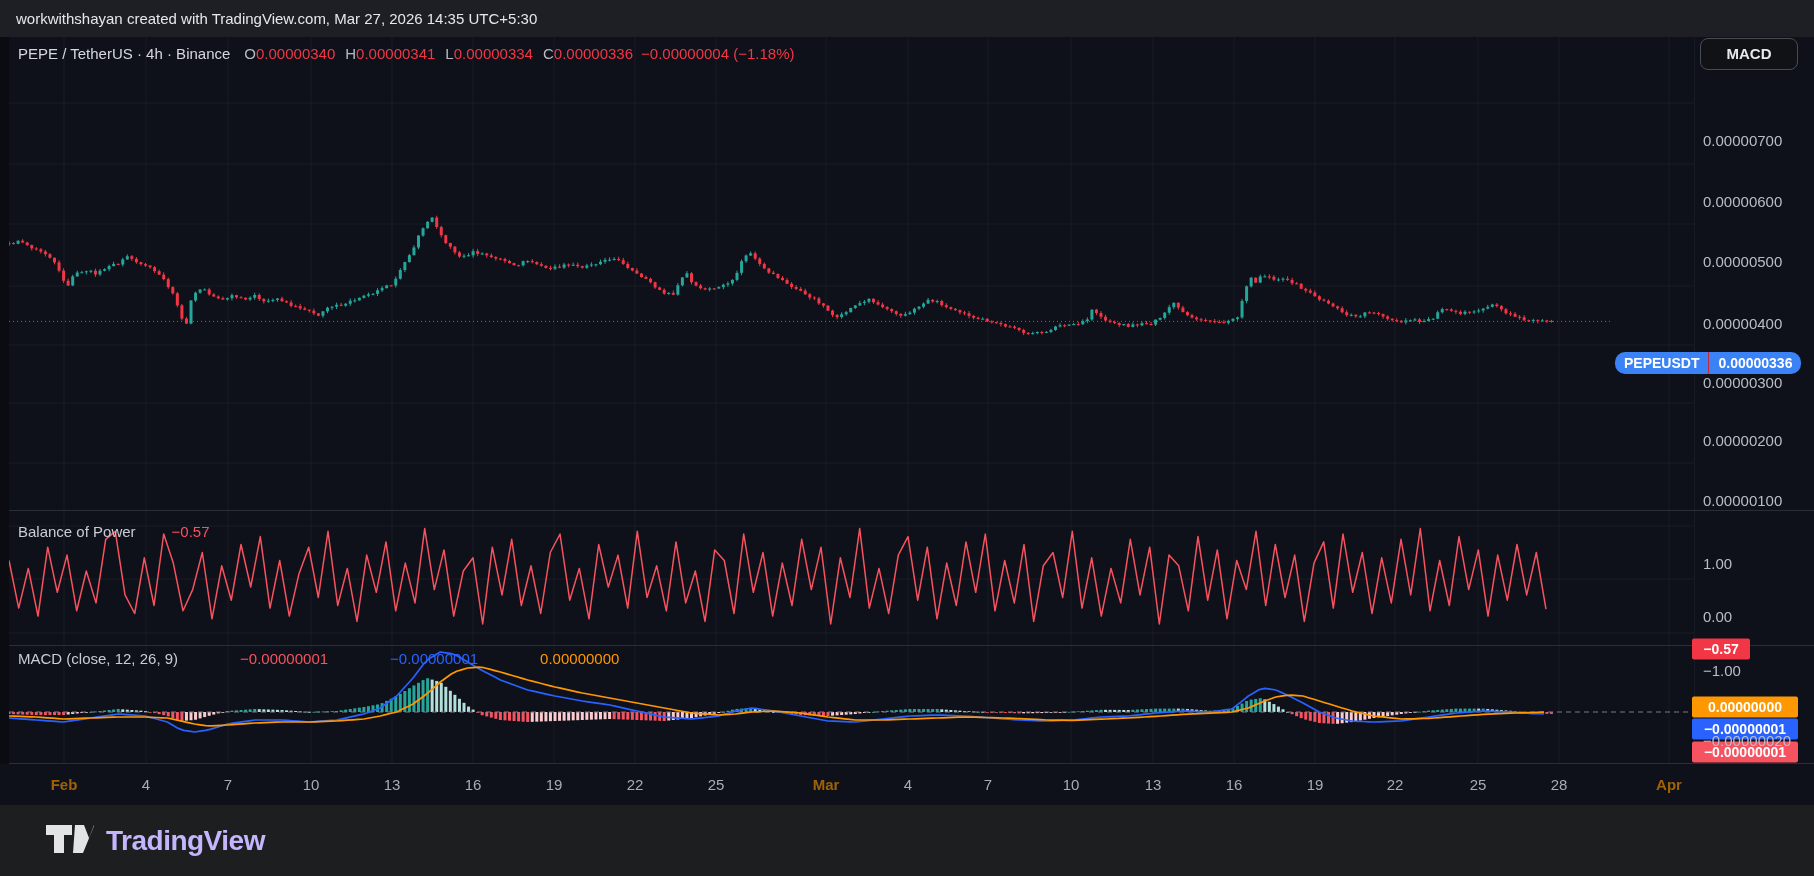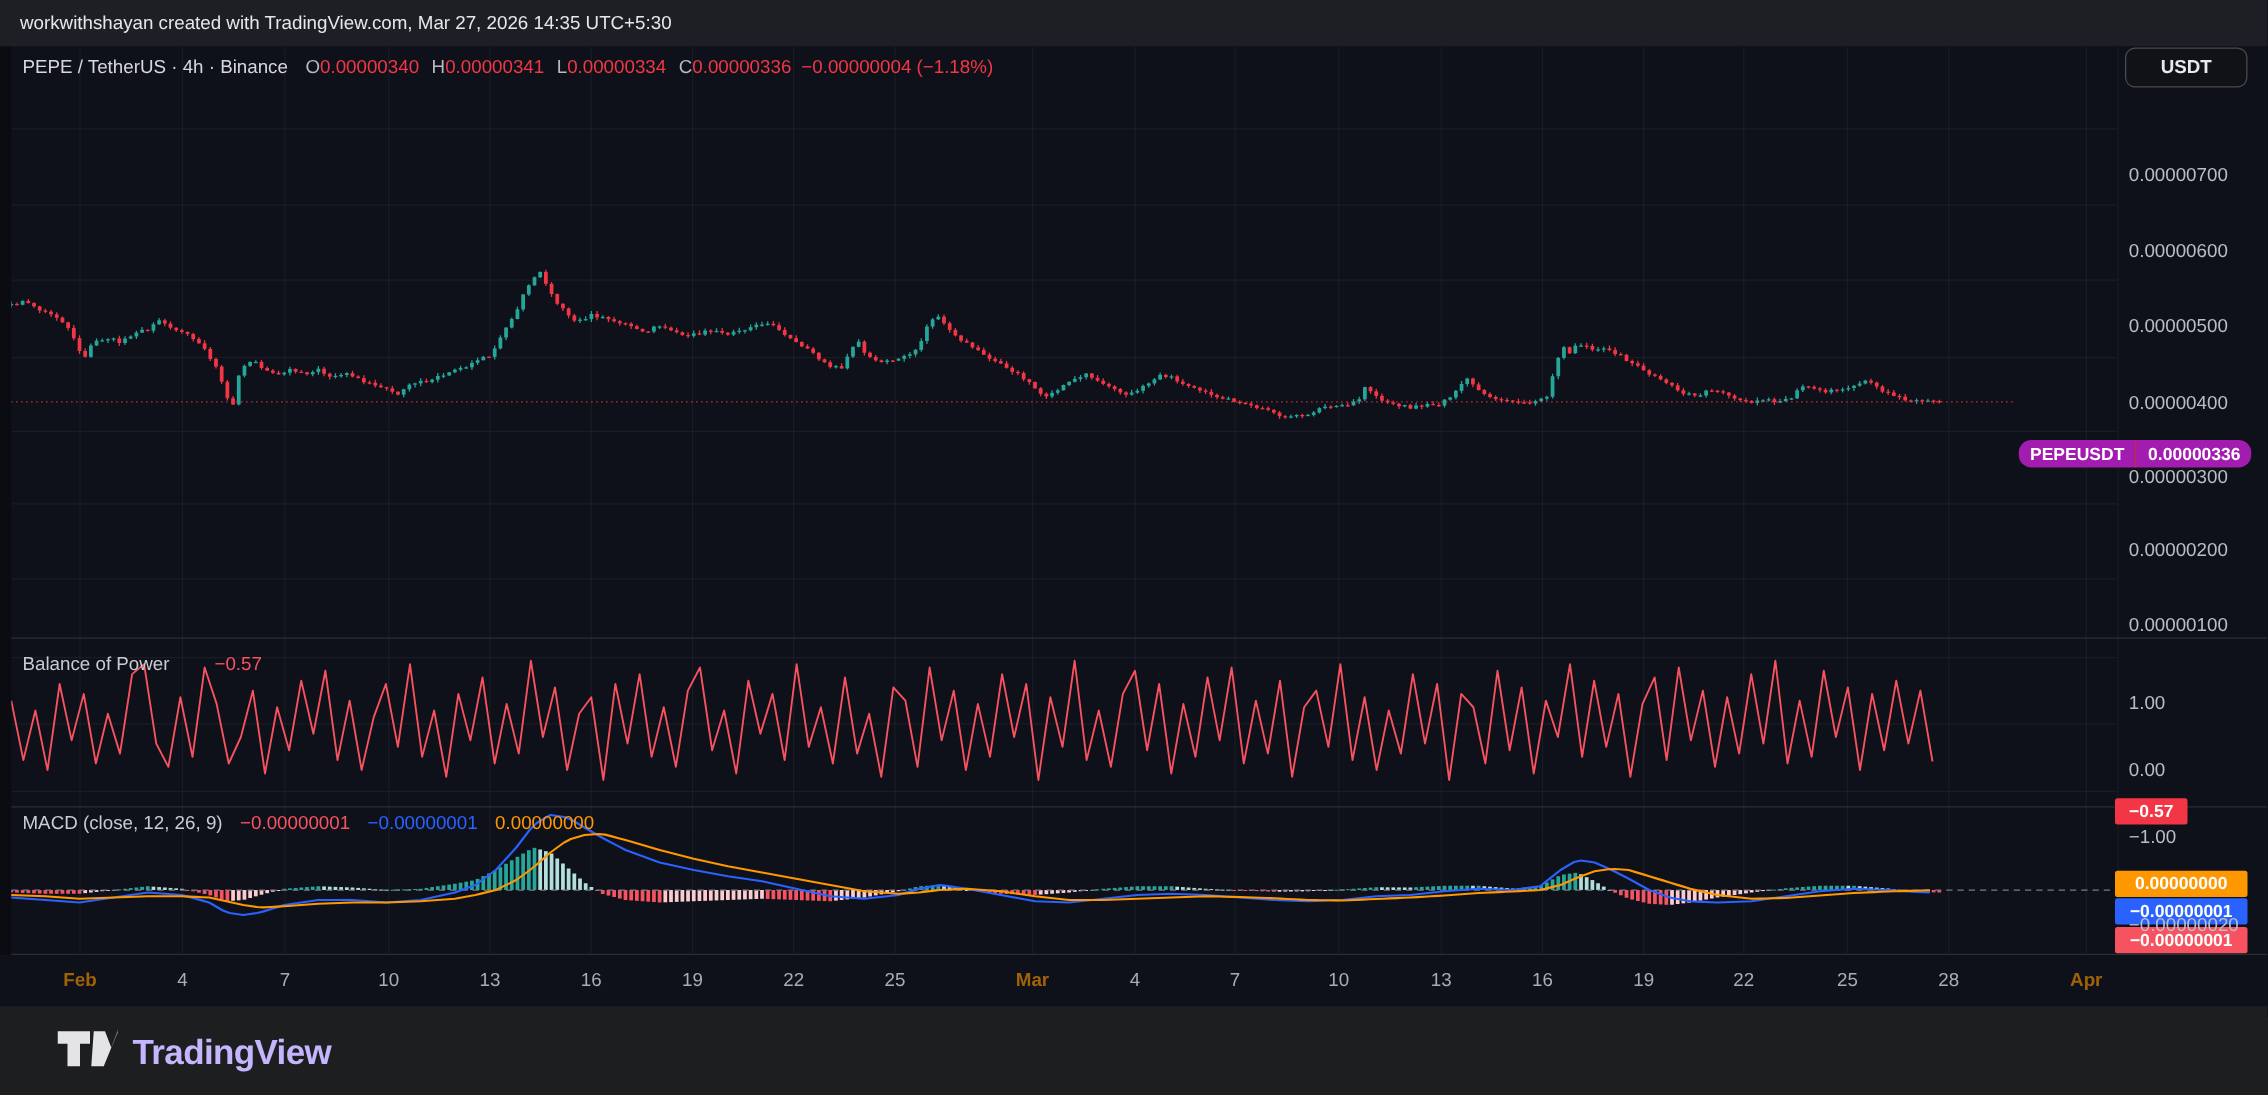--- a/index.html
+++ b/index.html
@@ -1138,7 +1138,7 @@
     <span class="val-red gap8">−0.00000004 (−1.18%)</span>
   </div>
 
-  <button class="usdt-btn">USDT</button>
+  <button class="usdt-btn">MACD</button>
 
   <div>
 

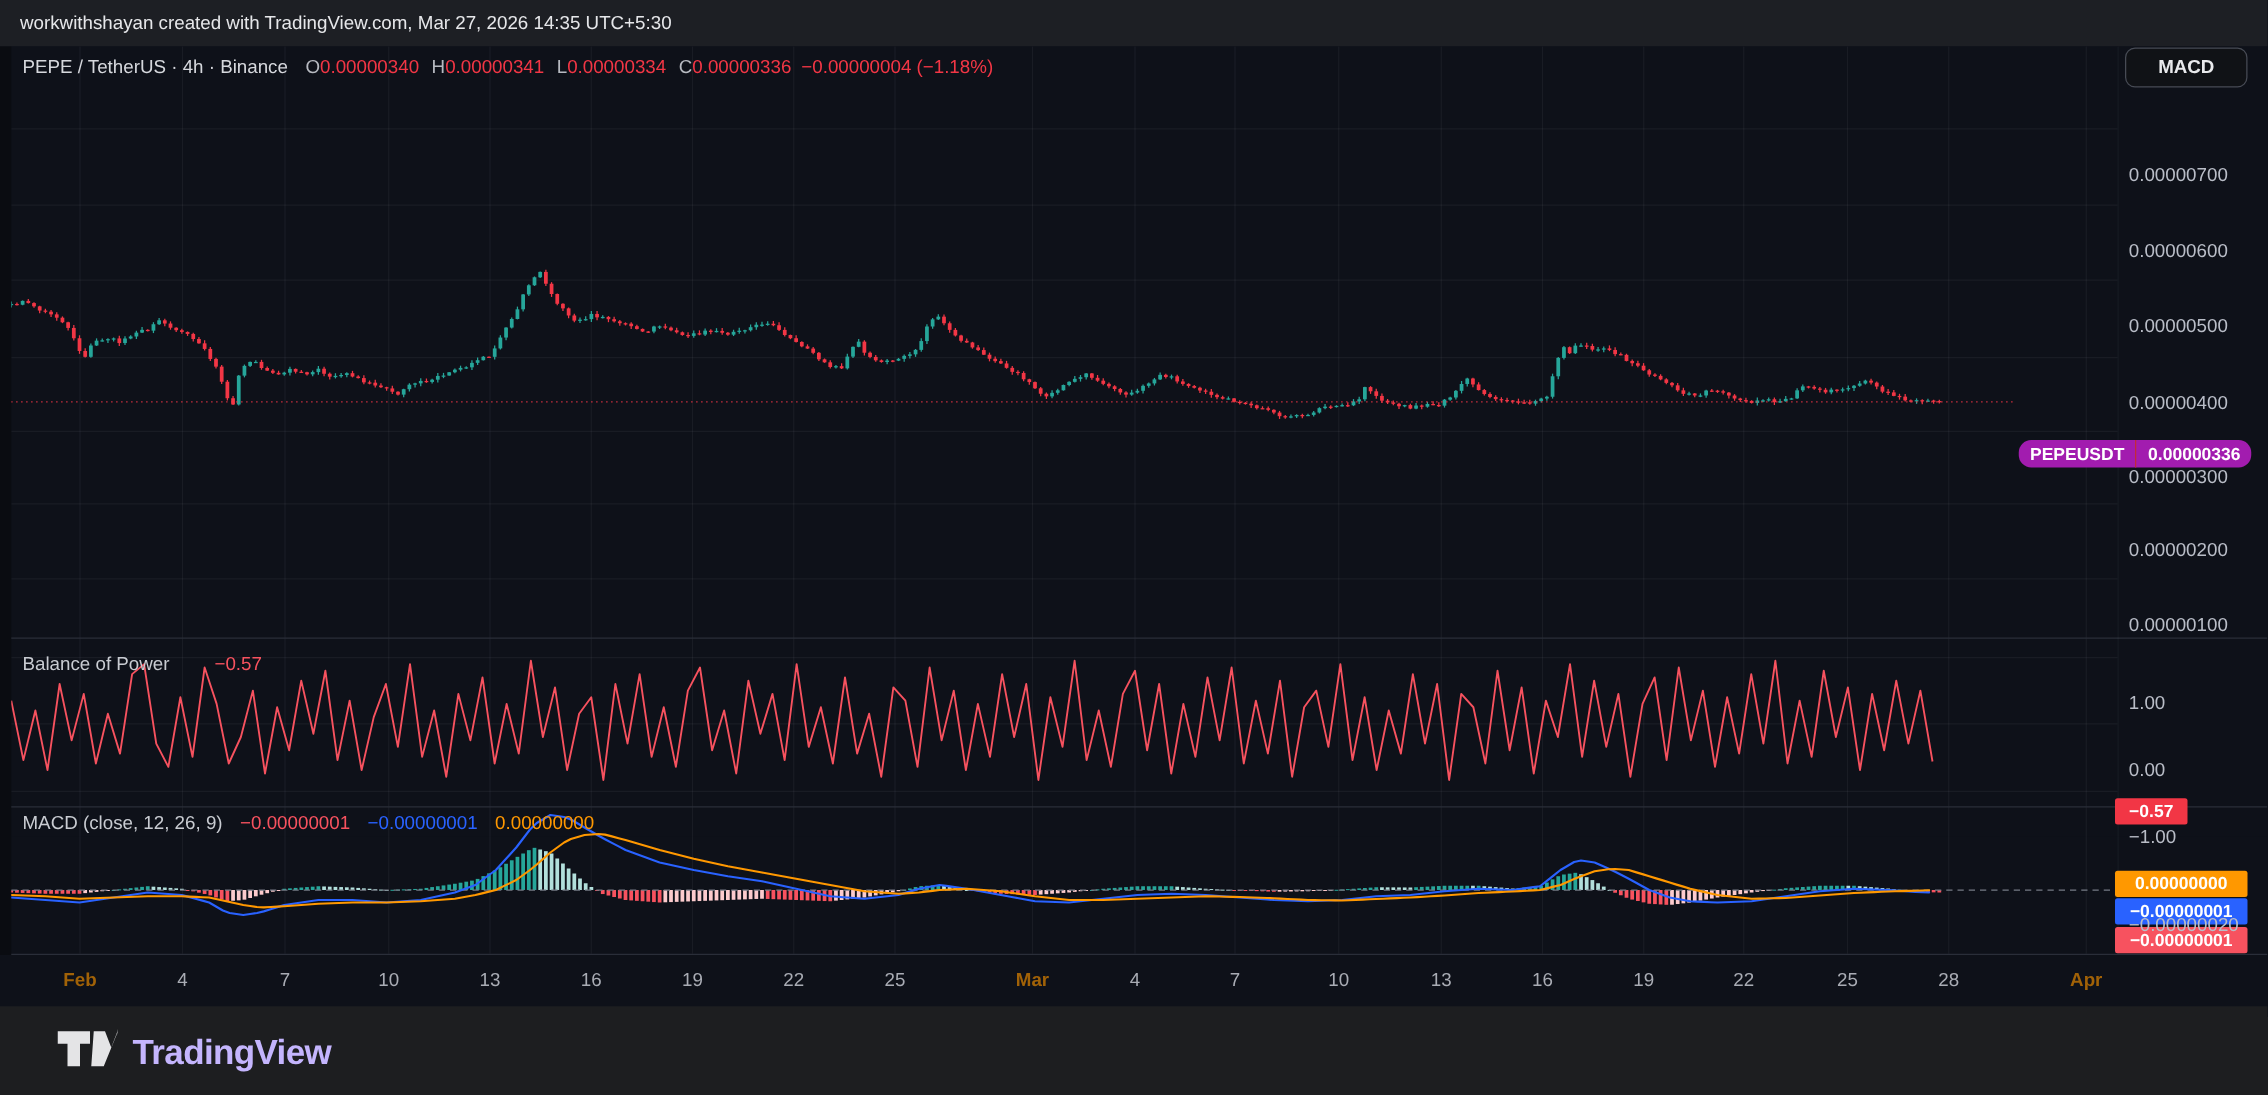--- a/index.html
+++ b/index.html
@@ -30,7 +30,7 @@
     color:#fff; font-size:14px; font-weight:bold; text-align:center;
     line-height:21px; border-radius:2px; transform:translateY(-50%); }
   .last-price-badge { position:absolute; top:315px; left:1615px; height:22px;
-    display:flex; background:#a21caf; border-radius:10px; color:#fff;
+    display:flex; background:#3b82f6; border-radius:10px; color:#fff;
     font-size:14px; font-weight:bold; line-height:22px; z-index:3; }
   .lpb-sym { padding:0 9px; border-right:1px solid #c42a38; }
   .lpb-price { padding:0 9px; }

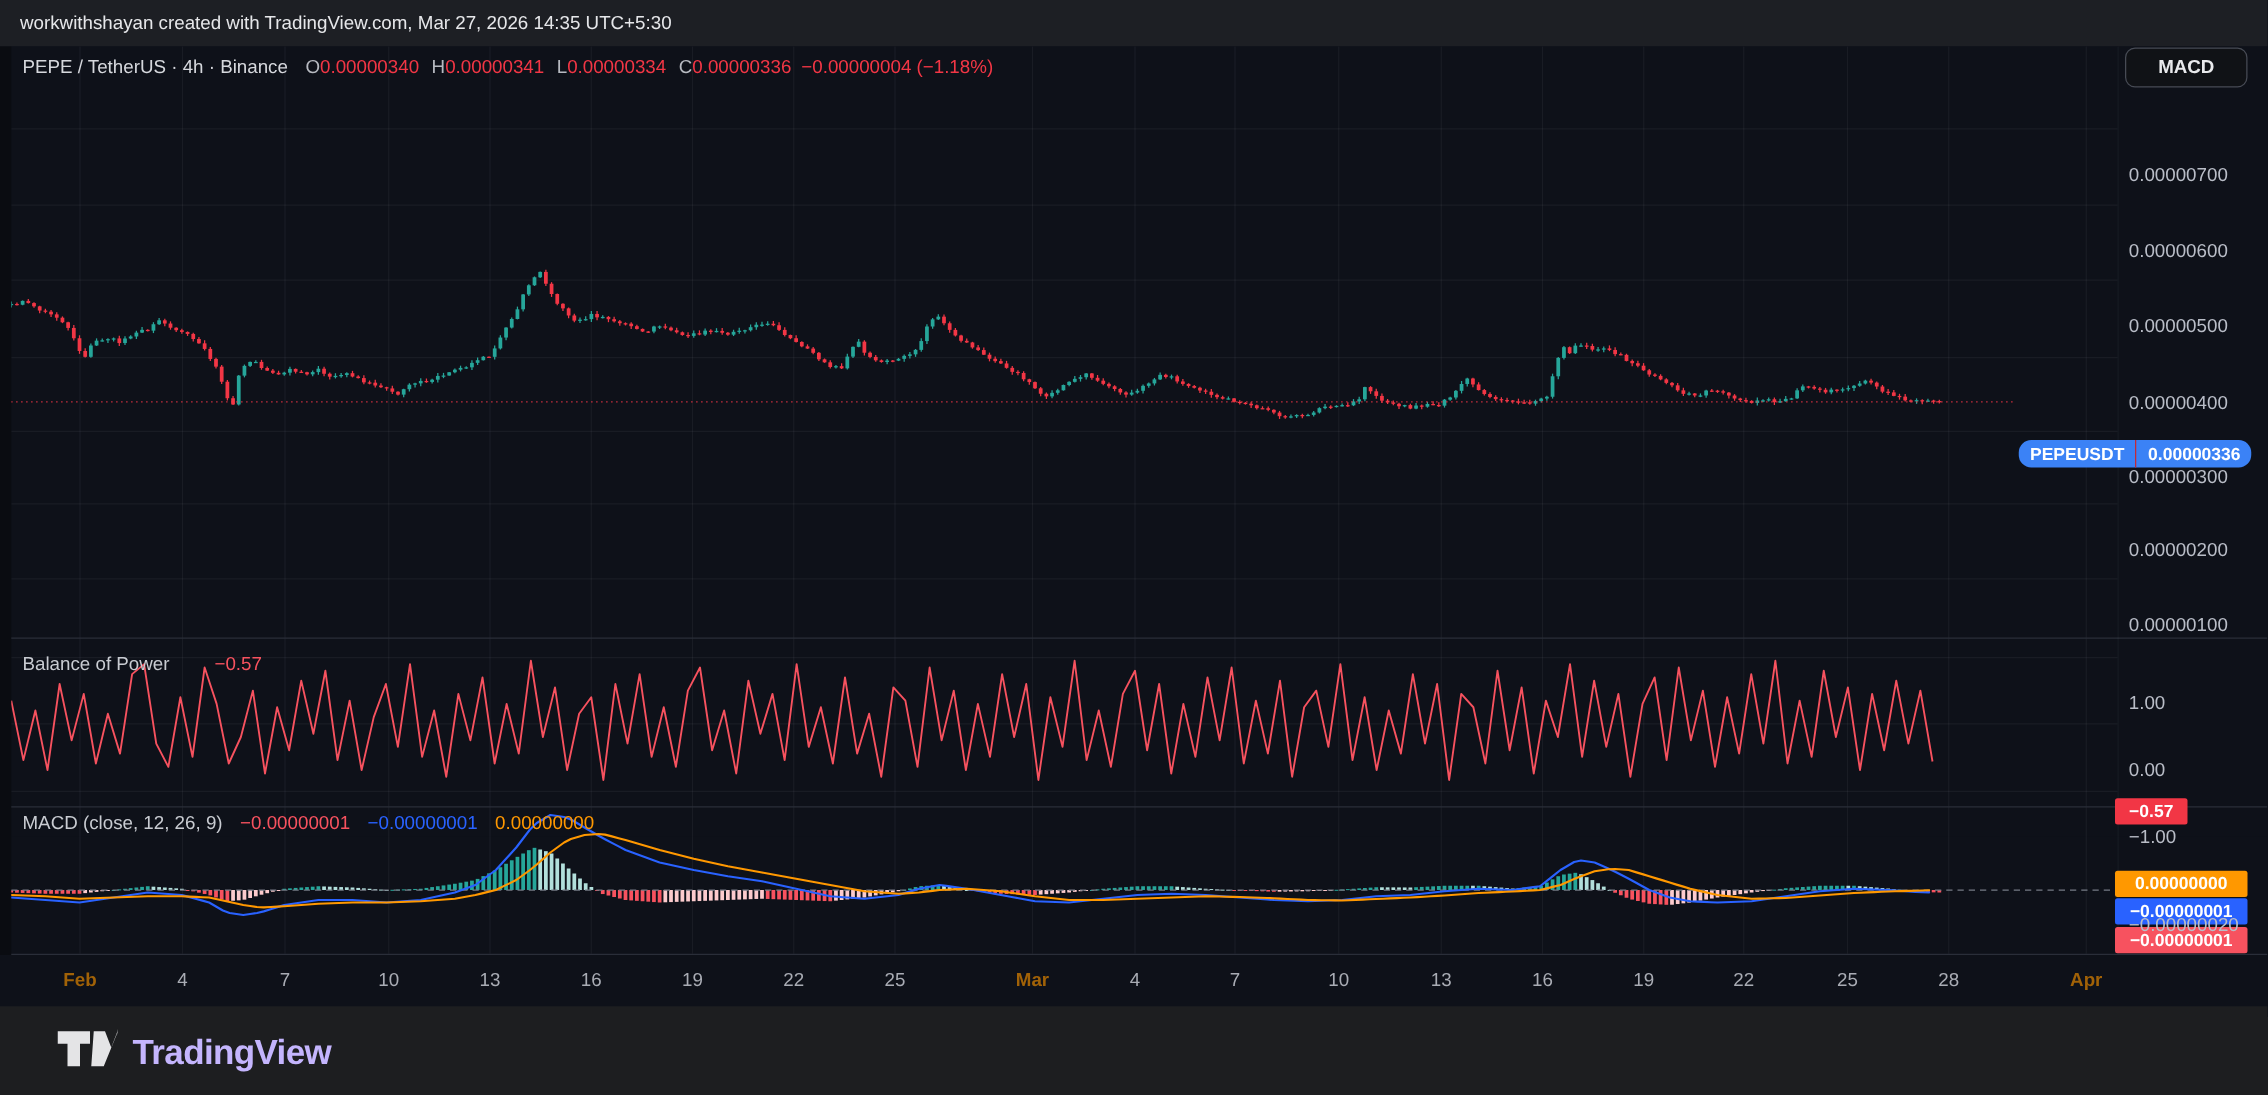--- a/index.html
+++ b/index.html
@@ -1172,7 +1172,7 @@
   <div class="overlay badge" style="width: 58px; top: 612px; background: rgb(242, 54, 69);">−0.57</div>
     </div>
 
-  <div class="overlay pane-title-row" style="left:18px; top:613px;">
+  <div class="overlay pane-title-row" style="left:18px; top:613px;gap:48px;">
     <span class="pane-title">MACD (close, 12, 26, 9)</span>
     <span style="margin-left:14px;color:#f7525f;">−0.00000001</span>
     <span style="margin-left:14px;color:#2962ff;">−0.00000001</span>

